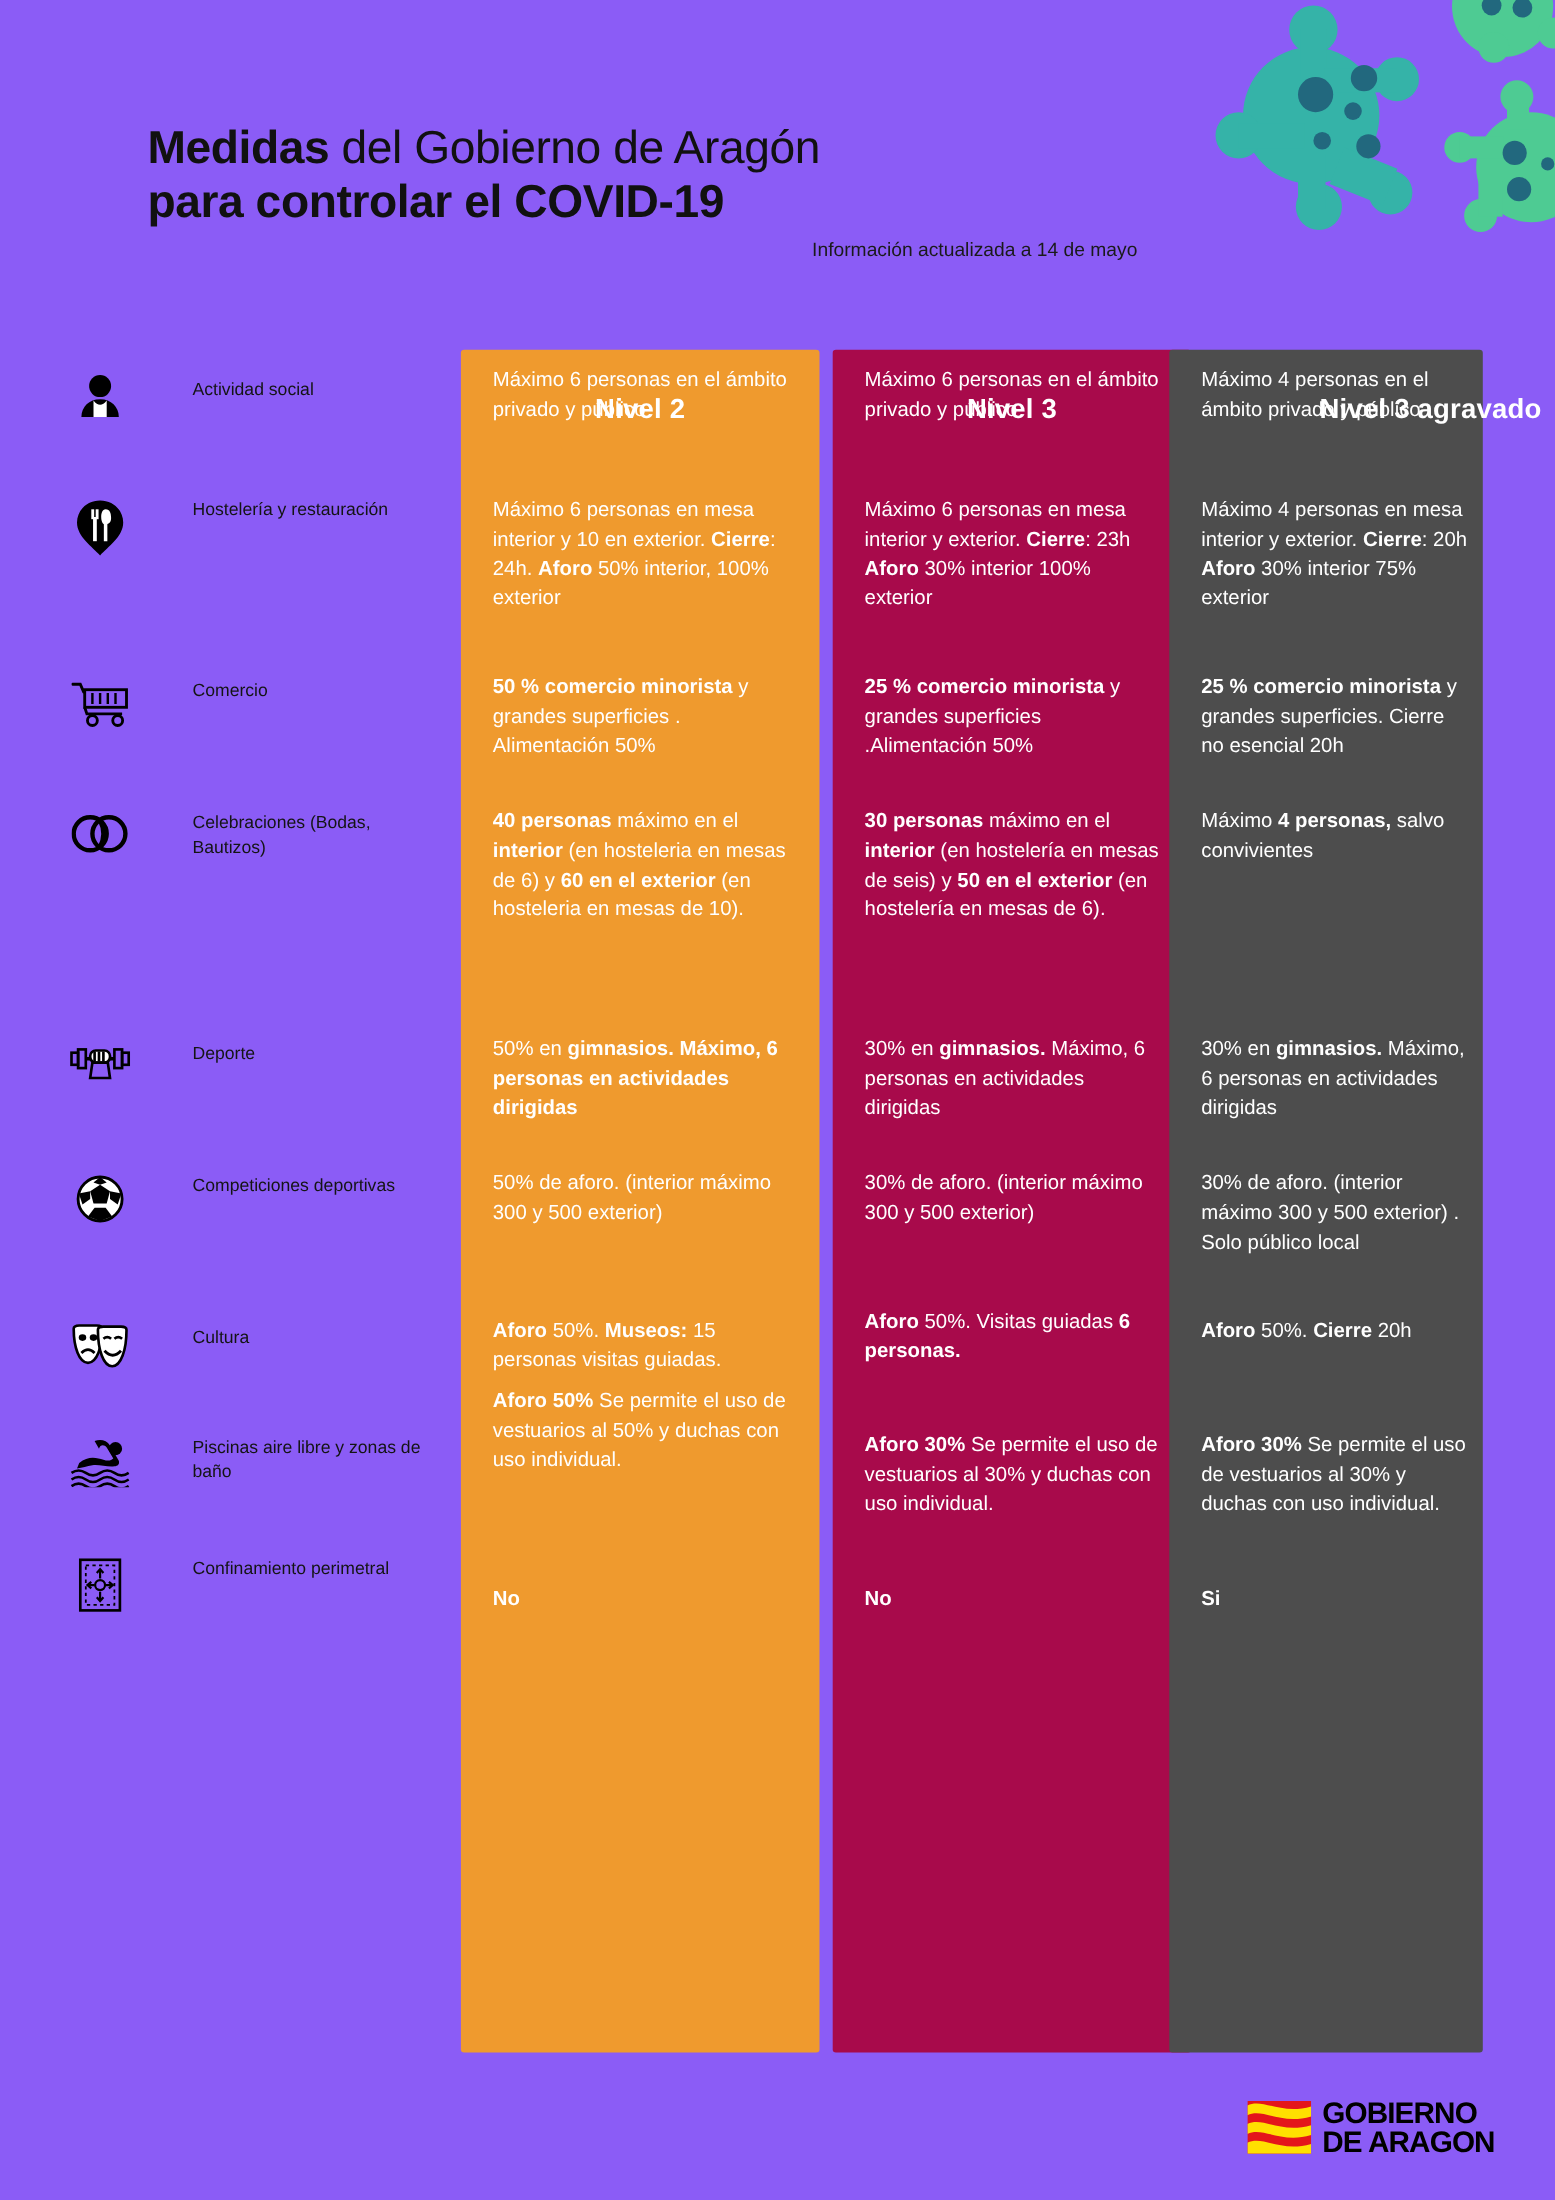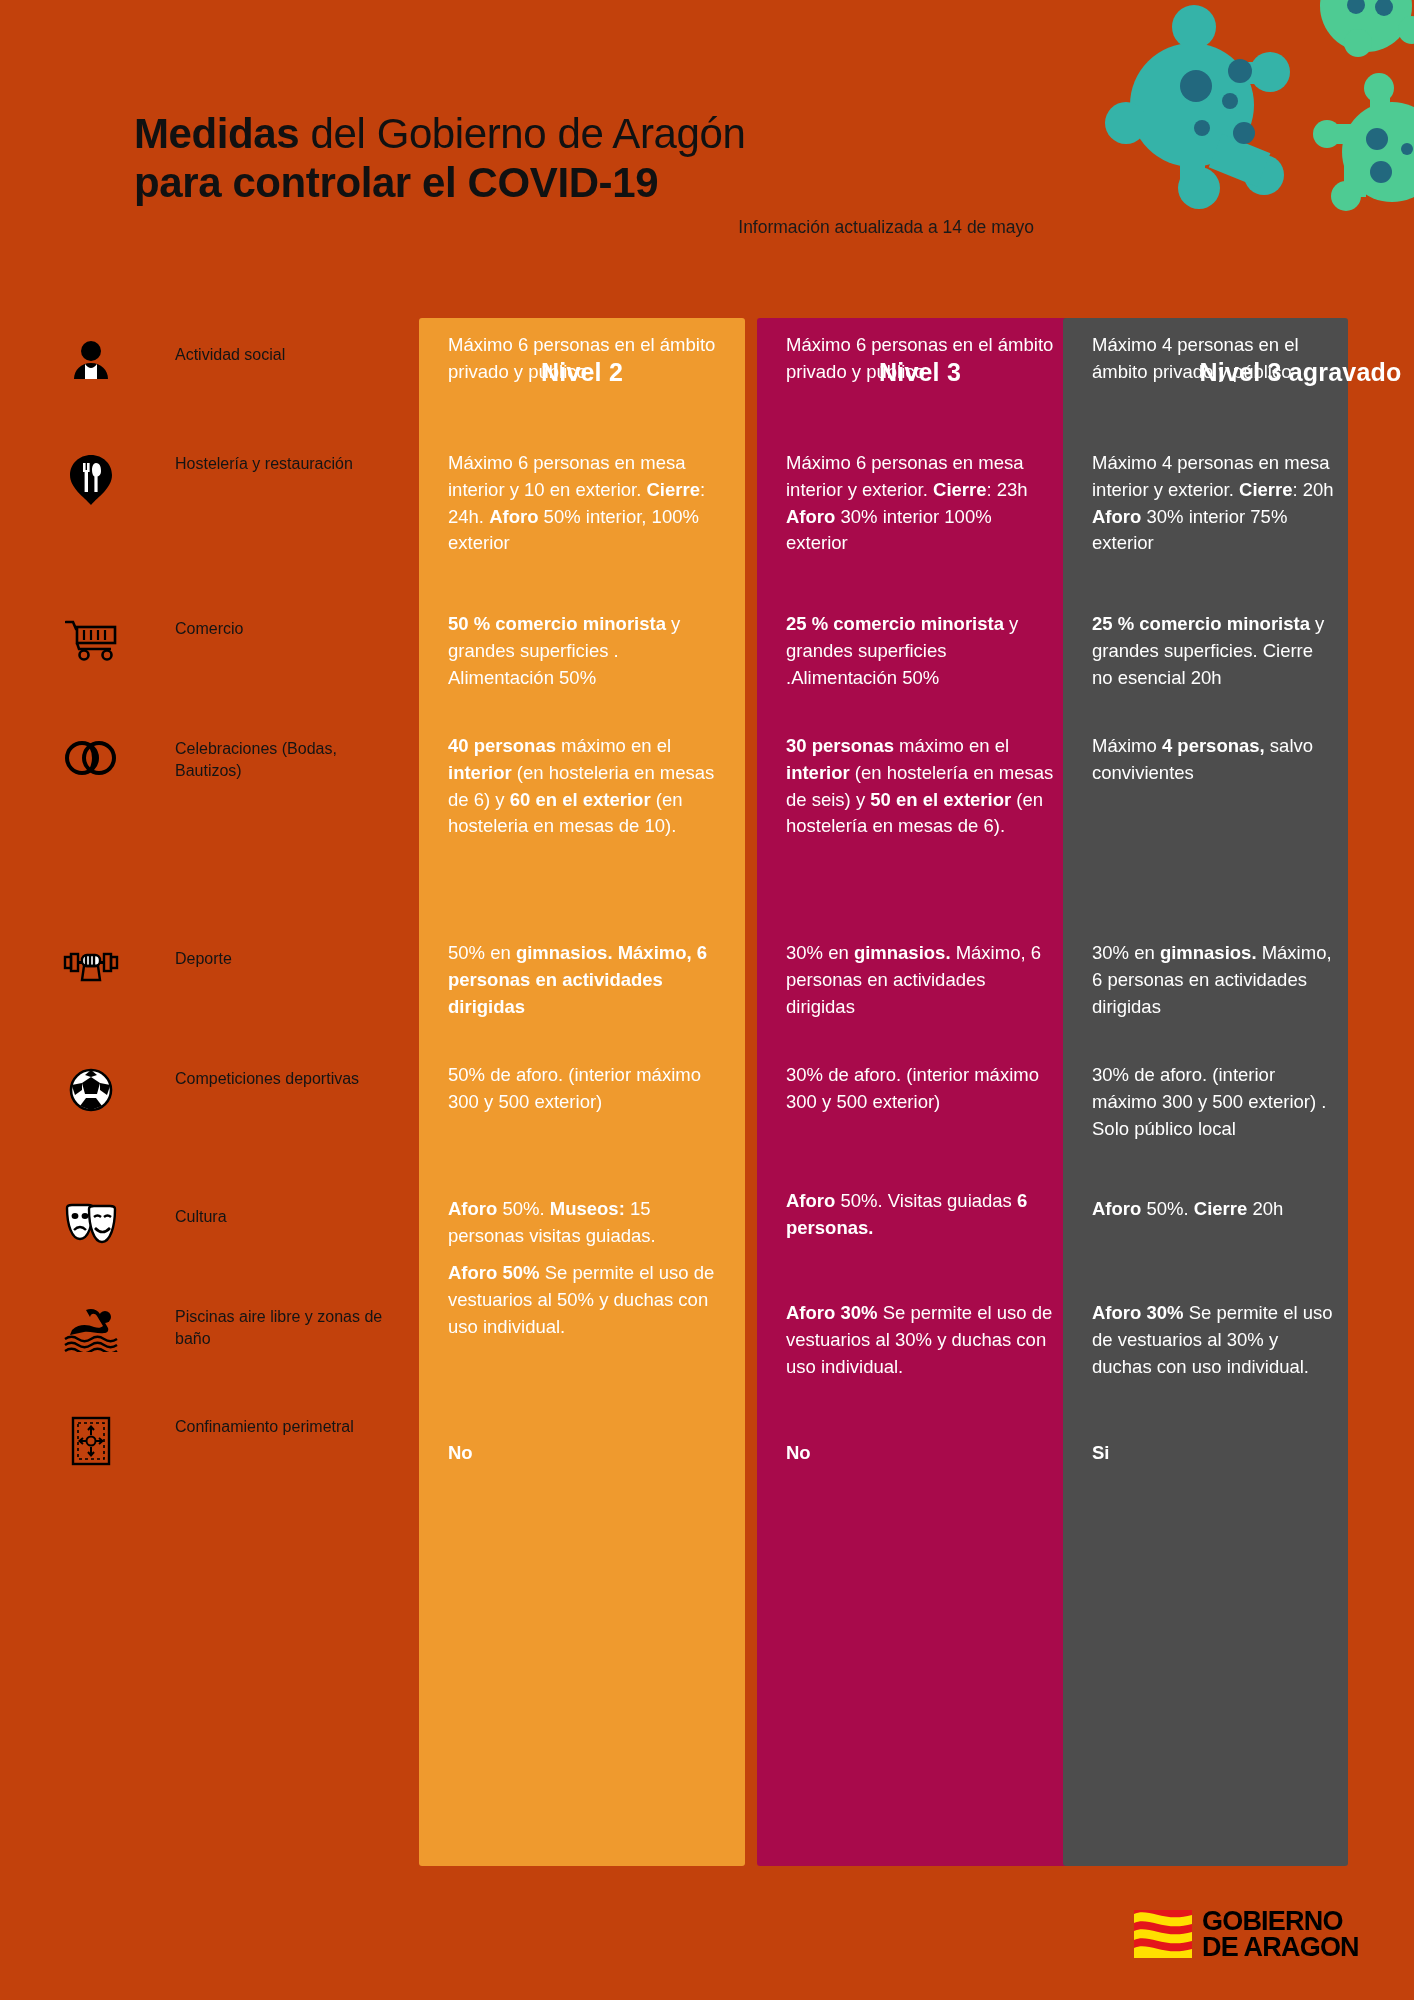--- a/index.html
+++ b/index.html
@@ -14,7 +14,7 @@
     position: relative;
     width: 1414px;
     height: 2000px;
-    background: #c2410c;
+    background: #8b5cf6;
   }
 
   

